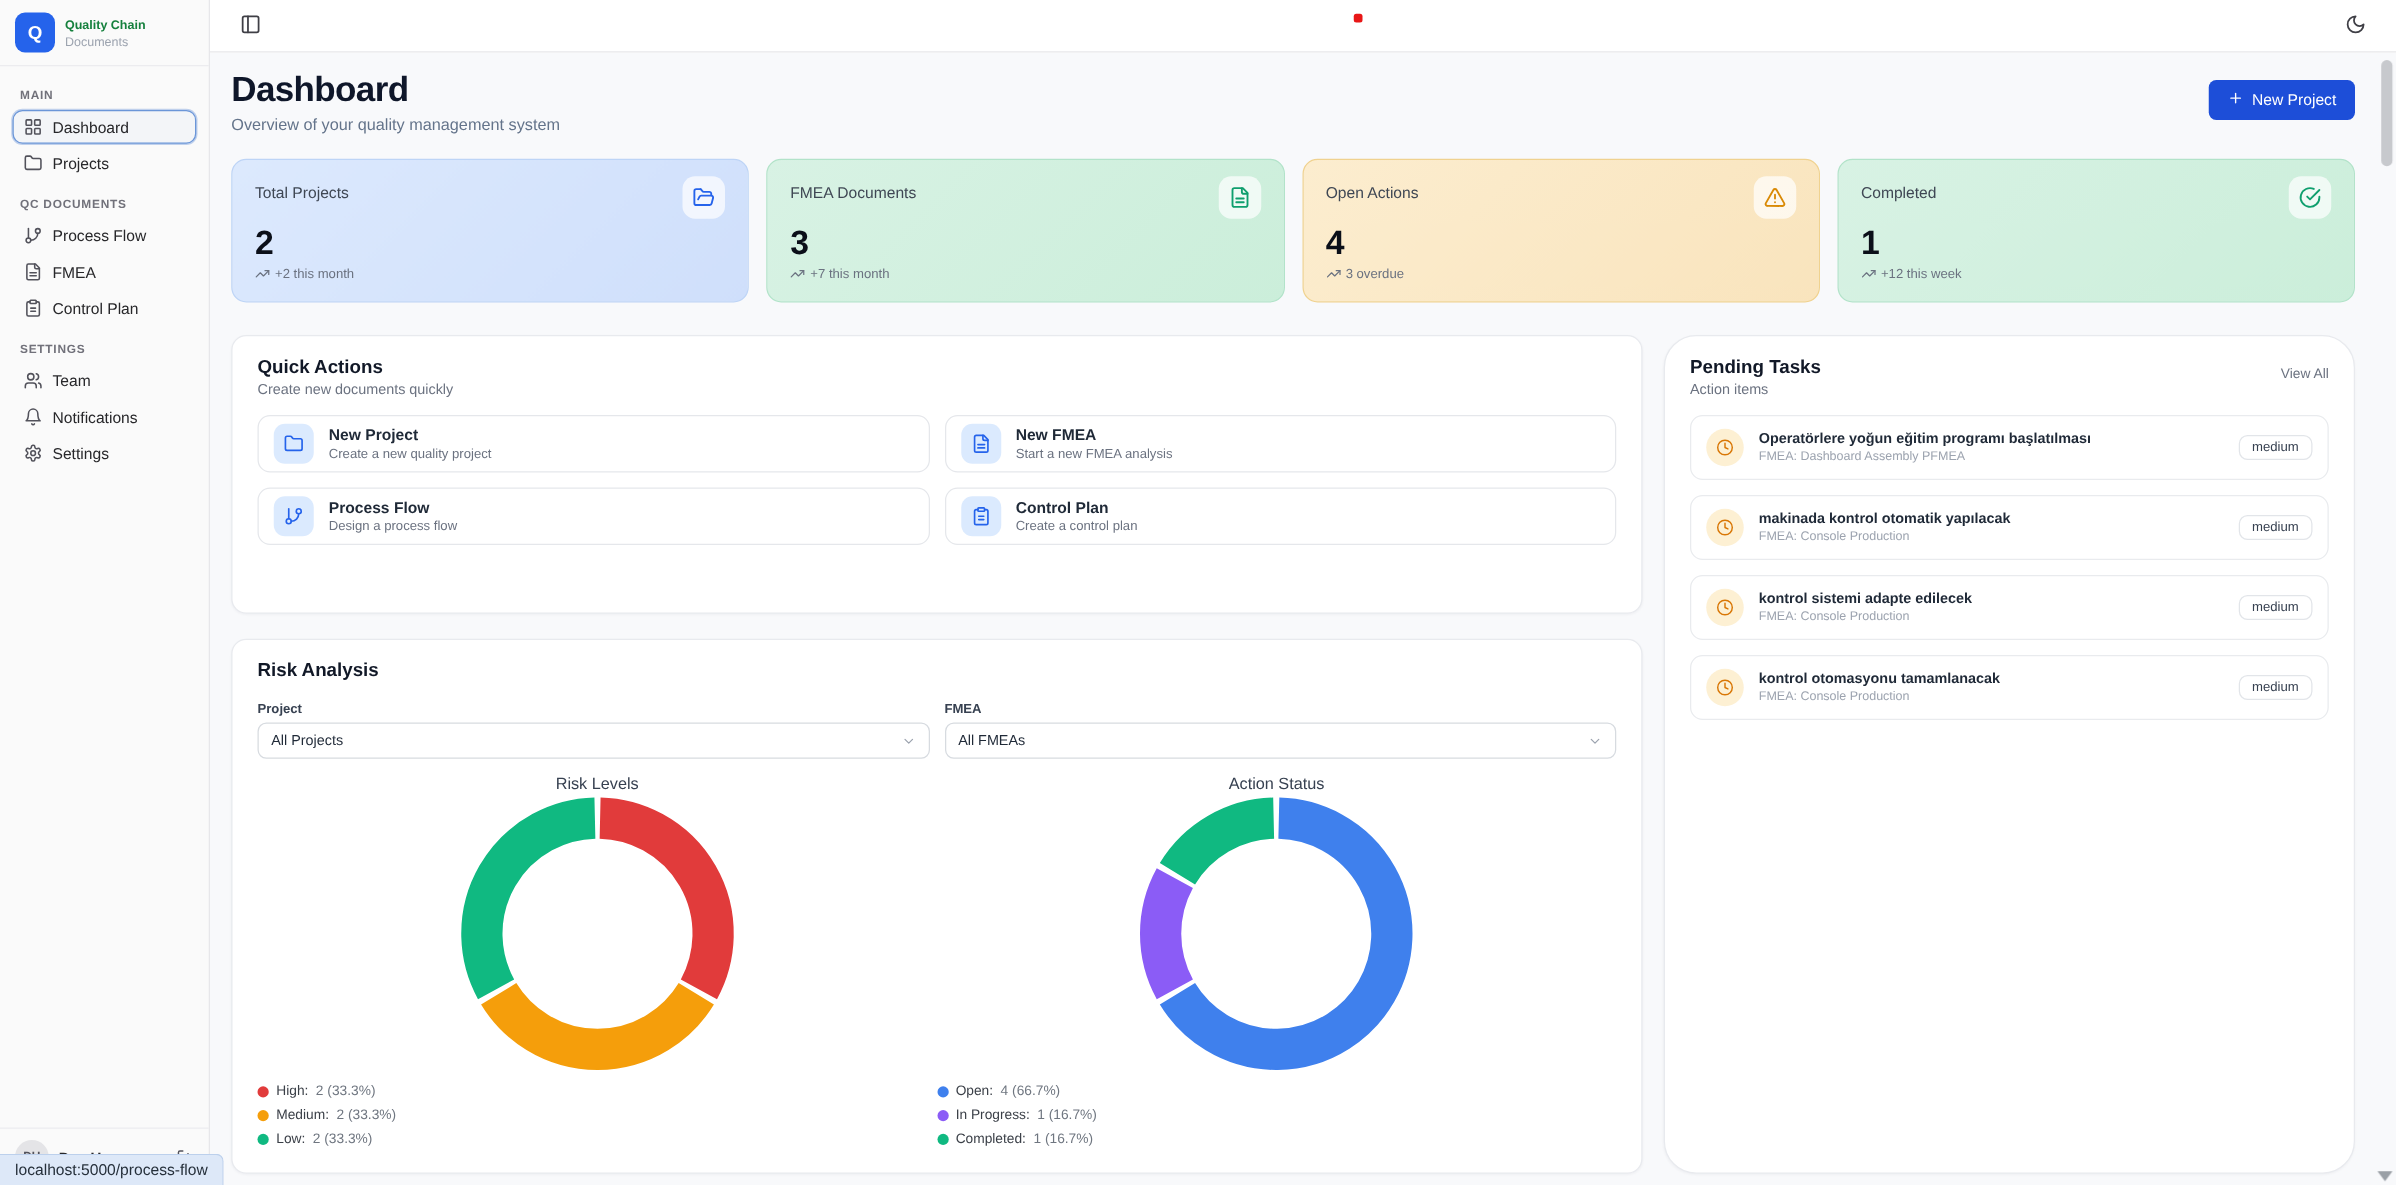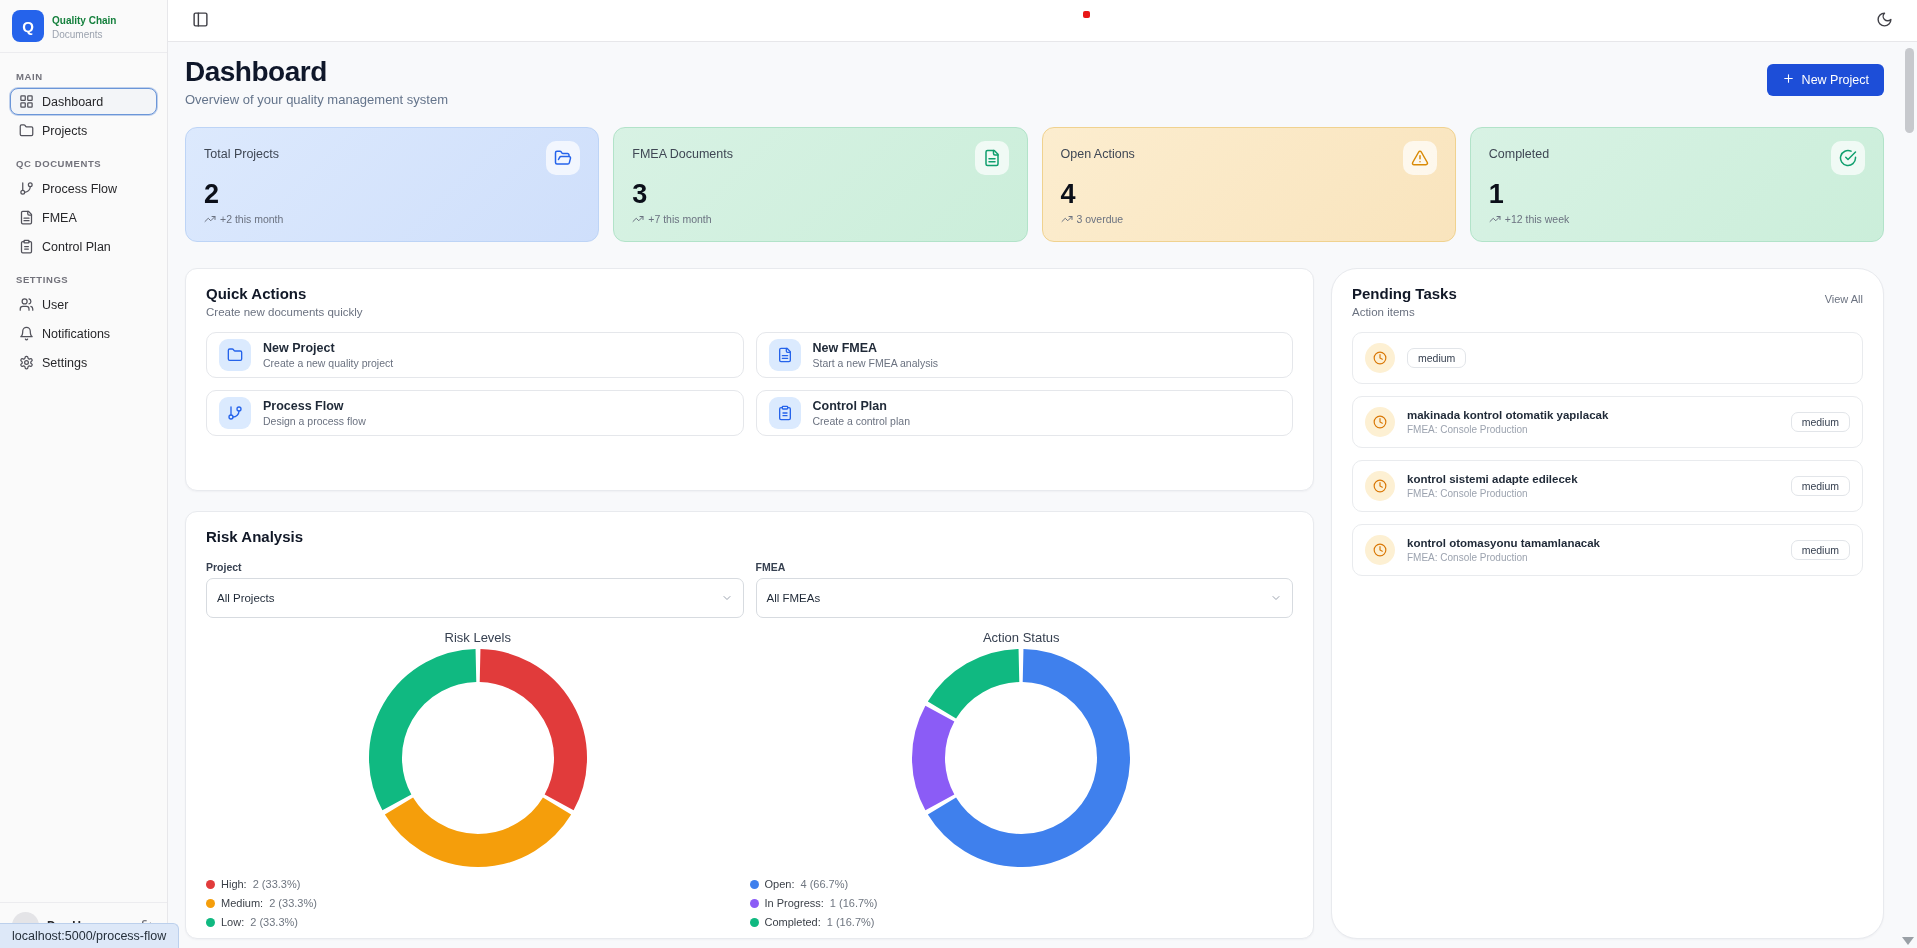--- a/index.html
+++ b/index.html
@@ -183,7 +183,7 @@
               <path d="M16 3.13a4 4 0 0 1 0 7.75"></path>
             </svg>
           </span>
-          <span>User</span>
+          <span>Team</span>
         </button>
         <button class="nav-item">
           <span class="nicon" style="display: inline-flex;">

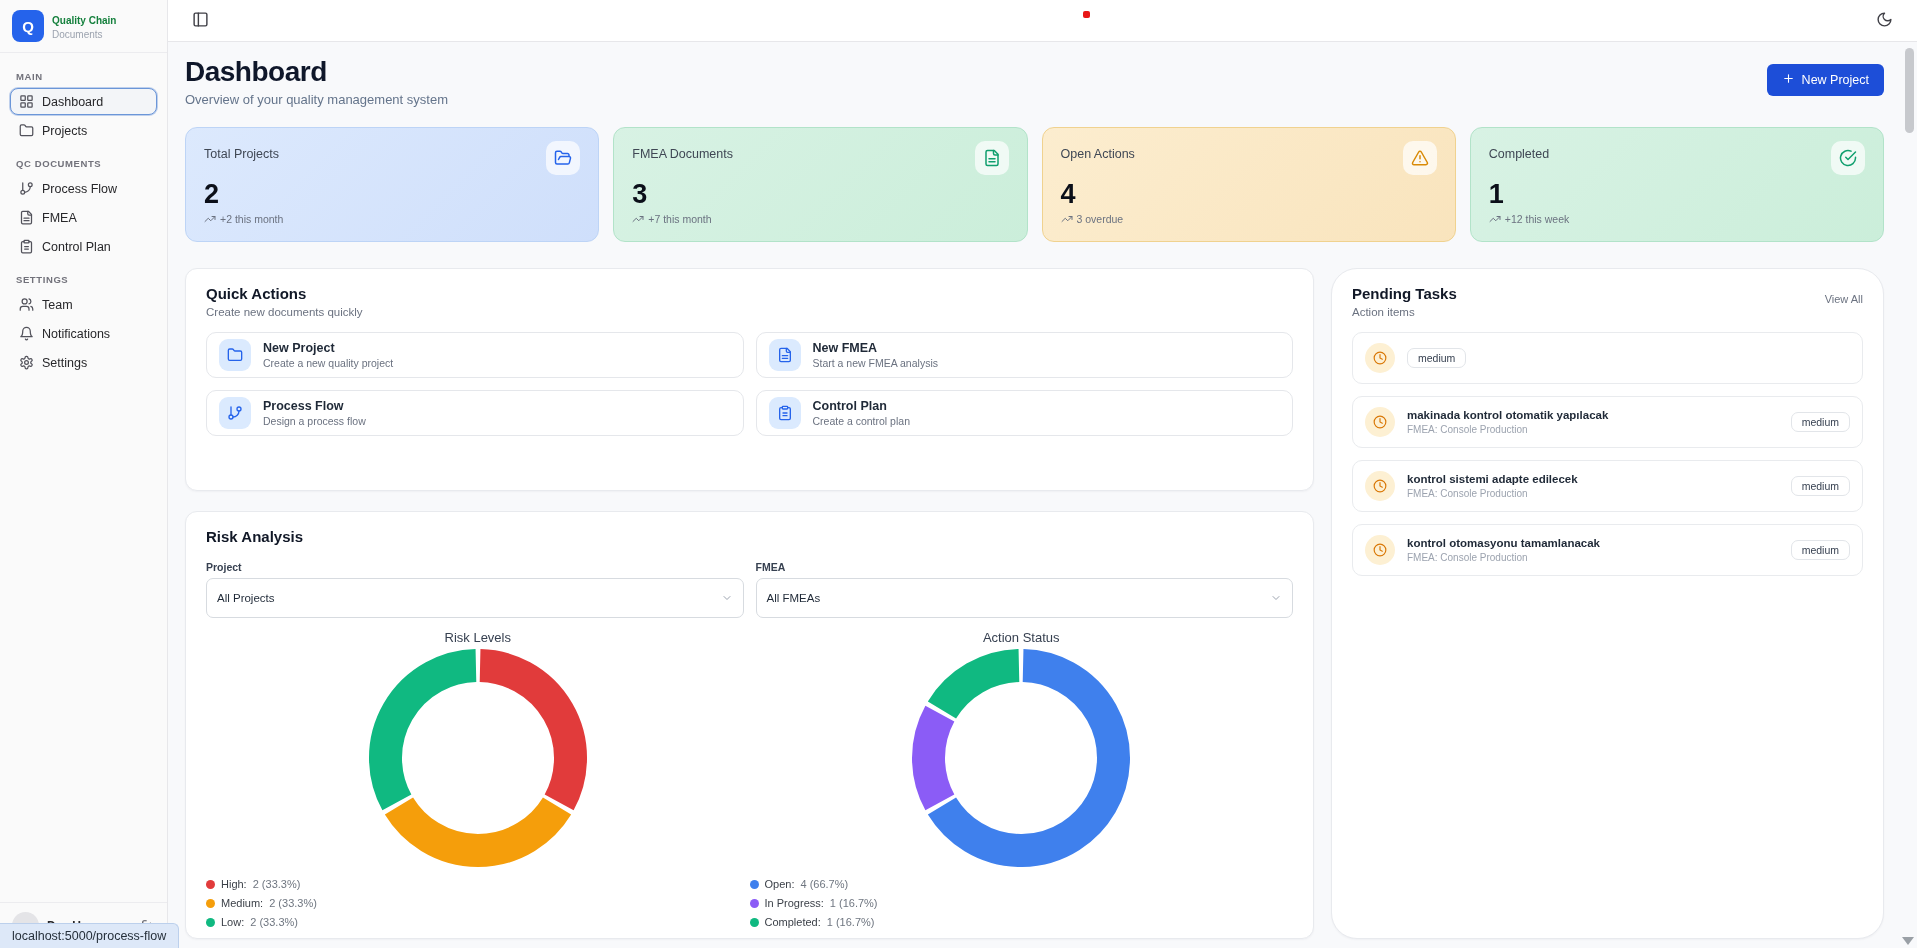--- a/index.html
+++ b/index.html
@@ -515,6 +515,10 @@
                     </svg>
                   </span>
                 </div>
+                <div class="task-text">
+                  <div class="task-title">Operatörlere yoğun eğitim programı başlatılması</div>
+                  <div class="task-meta">FMEA: Dashboard Assembly PFMEA</div>
+                </div>
                 <span class="badge">medium</span>
               </div>
               <div class="task-item">

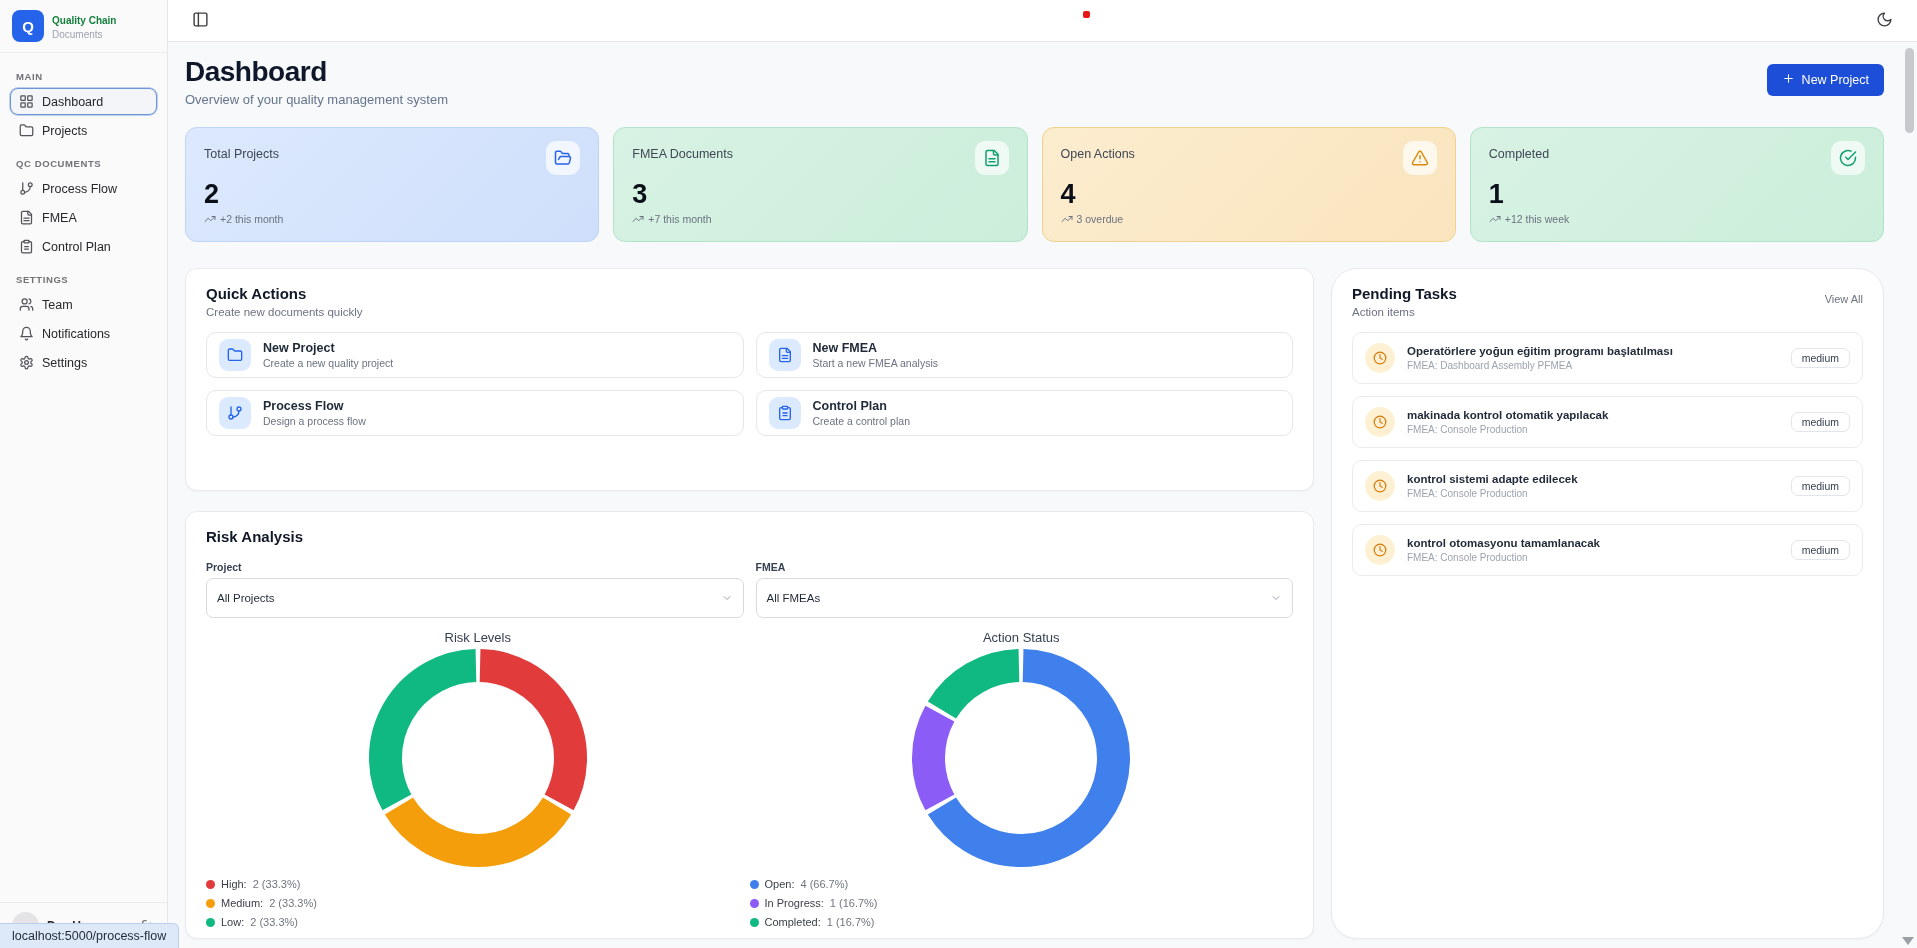--- a/index.html
+++ b/index.html
@@ -73,7 +73,7 @@
   .risk-card { padding:16px 20px; height:428px; }
   .filters { display:grid; grid-template-columns:1fr 1fr; gap:12px; margin-top:16px; }
   .filter-label { font-size:10.5px; font-weight:600; color:#374151; margin-bottom:5px; }
-  .select { height:40px; border:1px solid #d7dbe0; border-radius:7px; background:#fff; display:flex; align-items:center; justify-content:space-between; padding:0 10px; font-size:11.5px; color:#1f2937; cursor:pointer; }
+  .select { height:29px; border:1px solid #d7dbe0; border-radius:7px; background:#fff; display:flex; align-items:center; justify-content:space-between; padding:0 10px; font-size:11.5px; color:#1f2937; cursor:pointer; }
   .select .chev { color:#9ca3af; display:inline-flex; } .select .chev svg { width:12px; height:12px; }
   .charts-row { display:grid; grid-template-columns:1fr 1fr; margin-top:12px; }
   .chart-title { font-size:13px; font-weight:400; color:#374151; text-align:center; margin-bottom:2px; }

